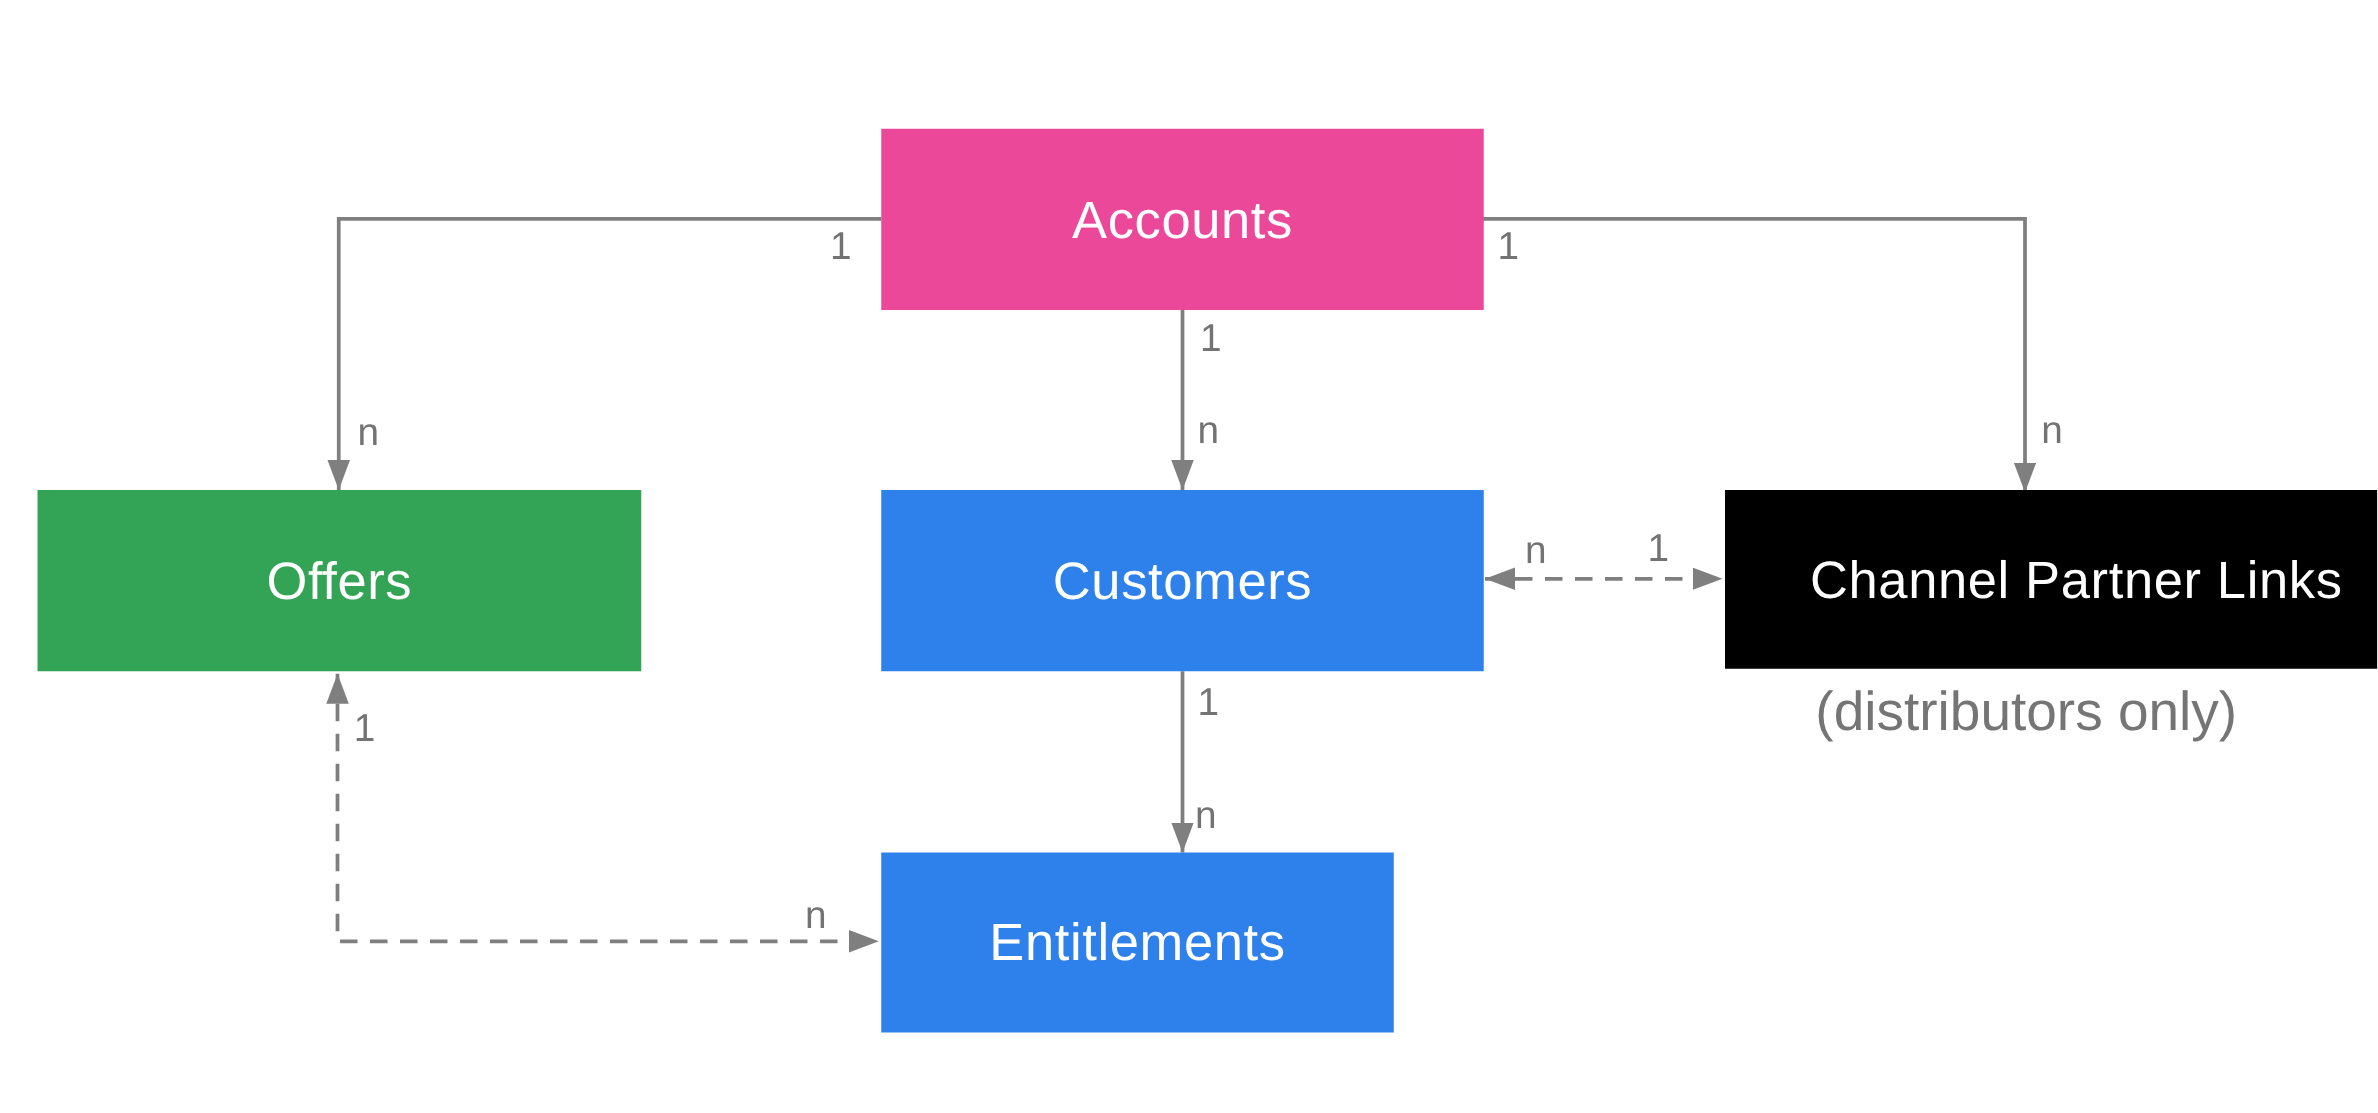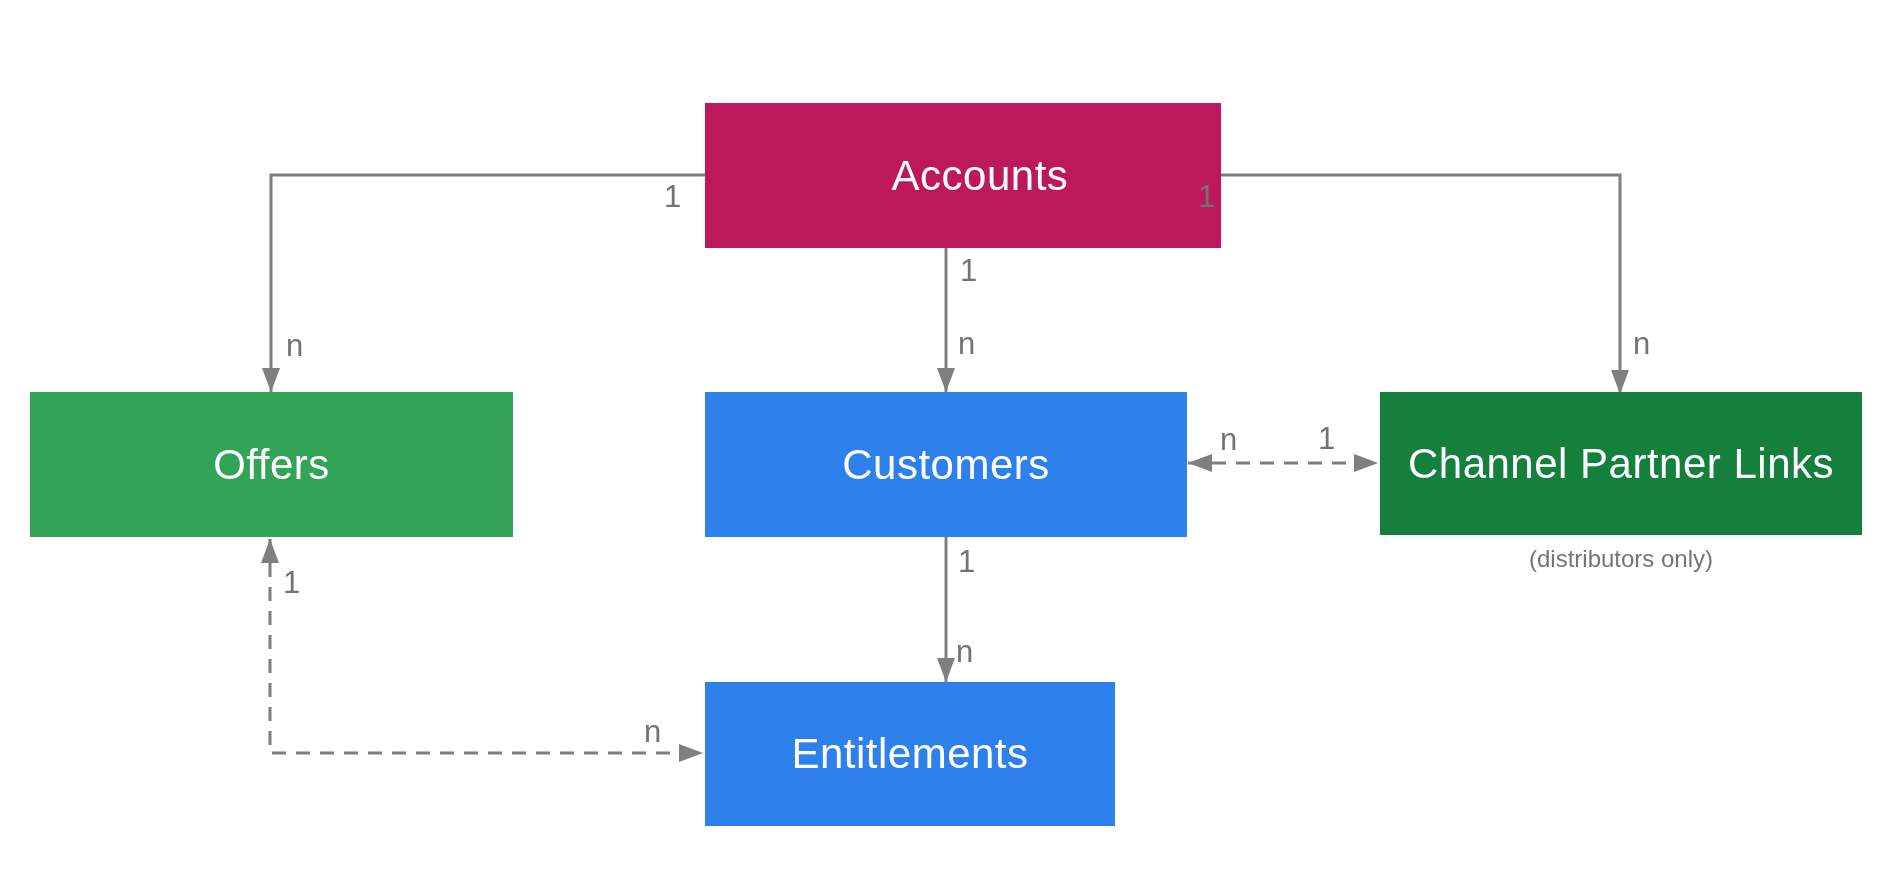--- a/index.html
+++ b/index.html
@@ -89,7 +89,7 @@
     <path class="link dashed" d="M 270 539 V 753 H 703" marker-start="url(#arrow)" marker-end="url(#arrow)" style="stroke: rgb(127, 127, 127);"></path>
   </svg>
 
-  <div class="entity entity-accounts" style="background: #be185d; padding-left: 34px;">
+  <div class="entity entity-accounts" style="background: #ec4899;">
     <span>Accounts</span>
   </div>
 

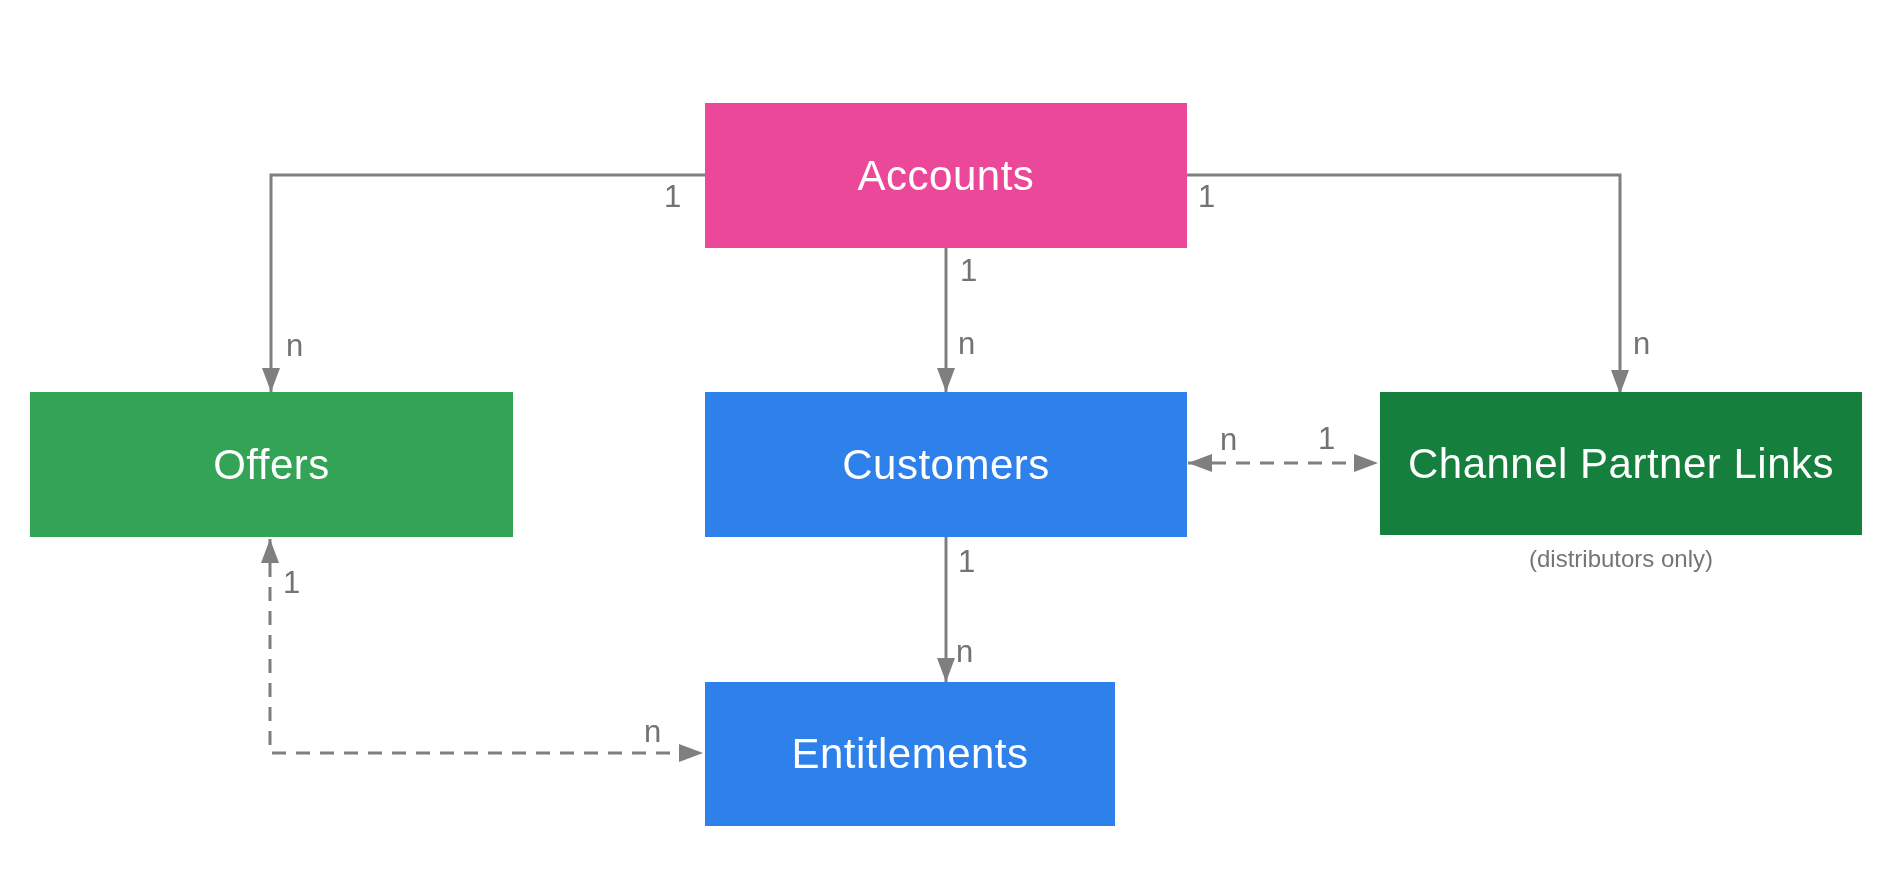--- a/index.html
+++ b/index.html
@@ -101,7 +101,7 @@
     <span>Customers</span>
   </div>
 
-  <div class="entity entity-cpl" style="background: #15803d;">
+  <div class="entity entity-cpl" style="background: #000000; padding-left: 40px;">
     <span>Channel Partner Links</span>
   </div>
 

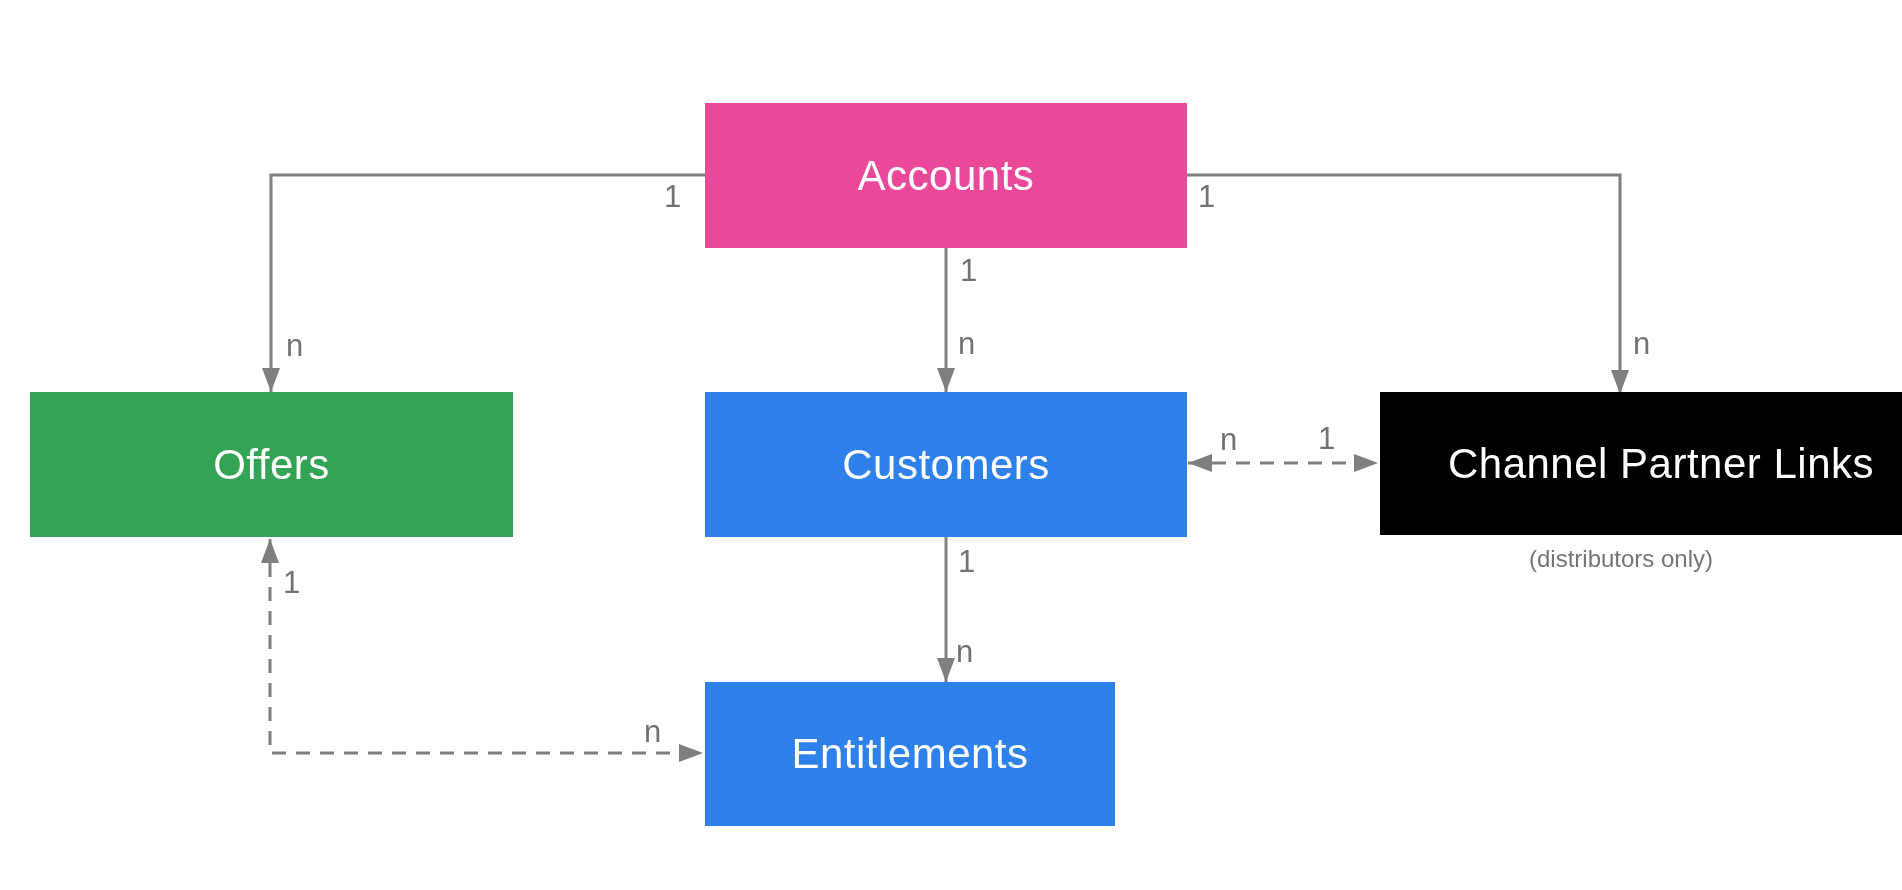--- a/index.html
+++ b/index.html
@@ -42,7 +42,7 @@
     position: absolute;
     left: 1380px; top: 545px; width: 482px;
     text-align: center;
-    font-size: 24px;
+    font-size: 44px;
     color: #757575;
   }
   .card {

